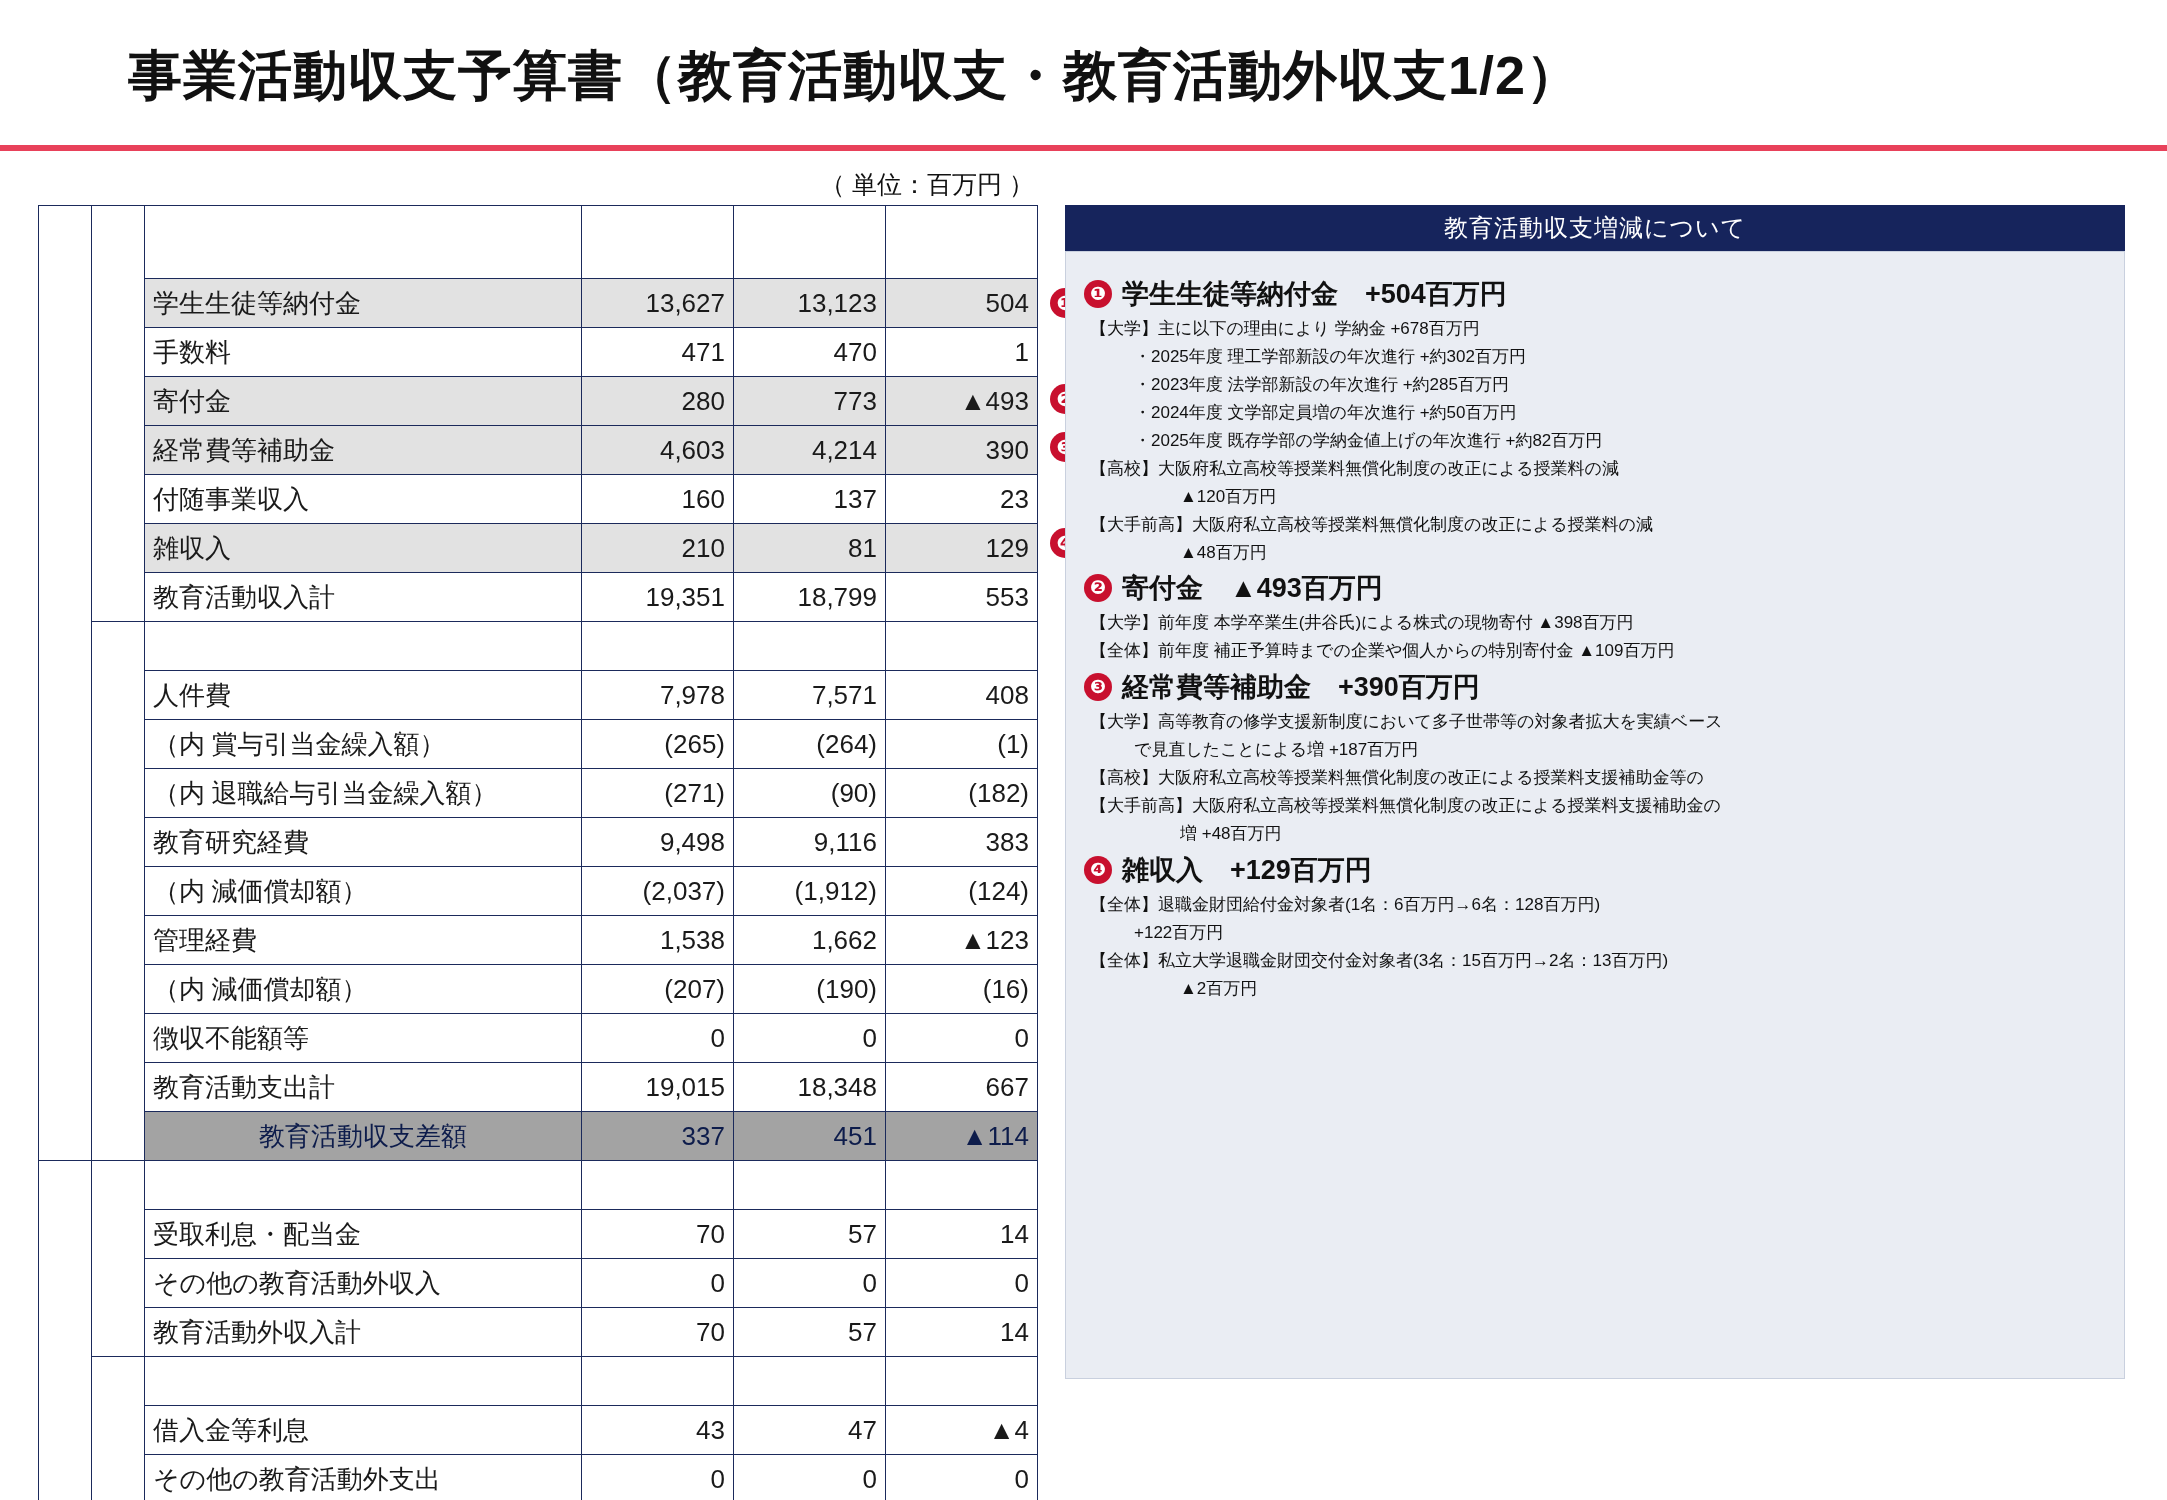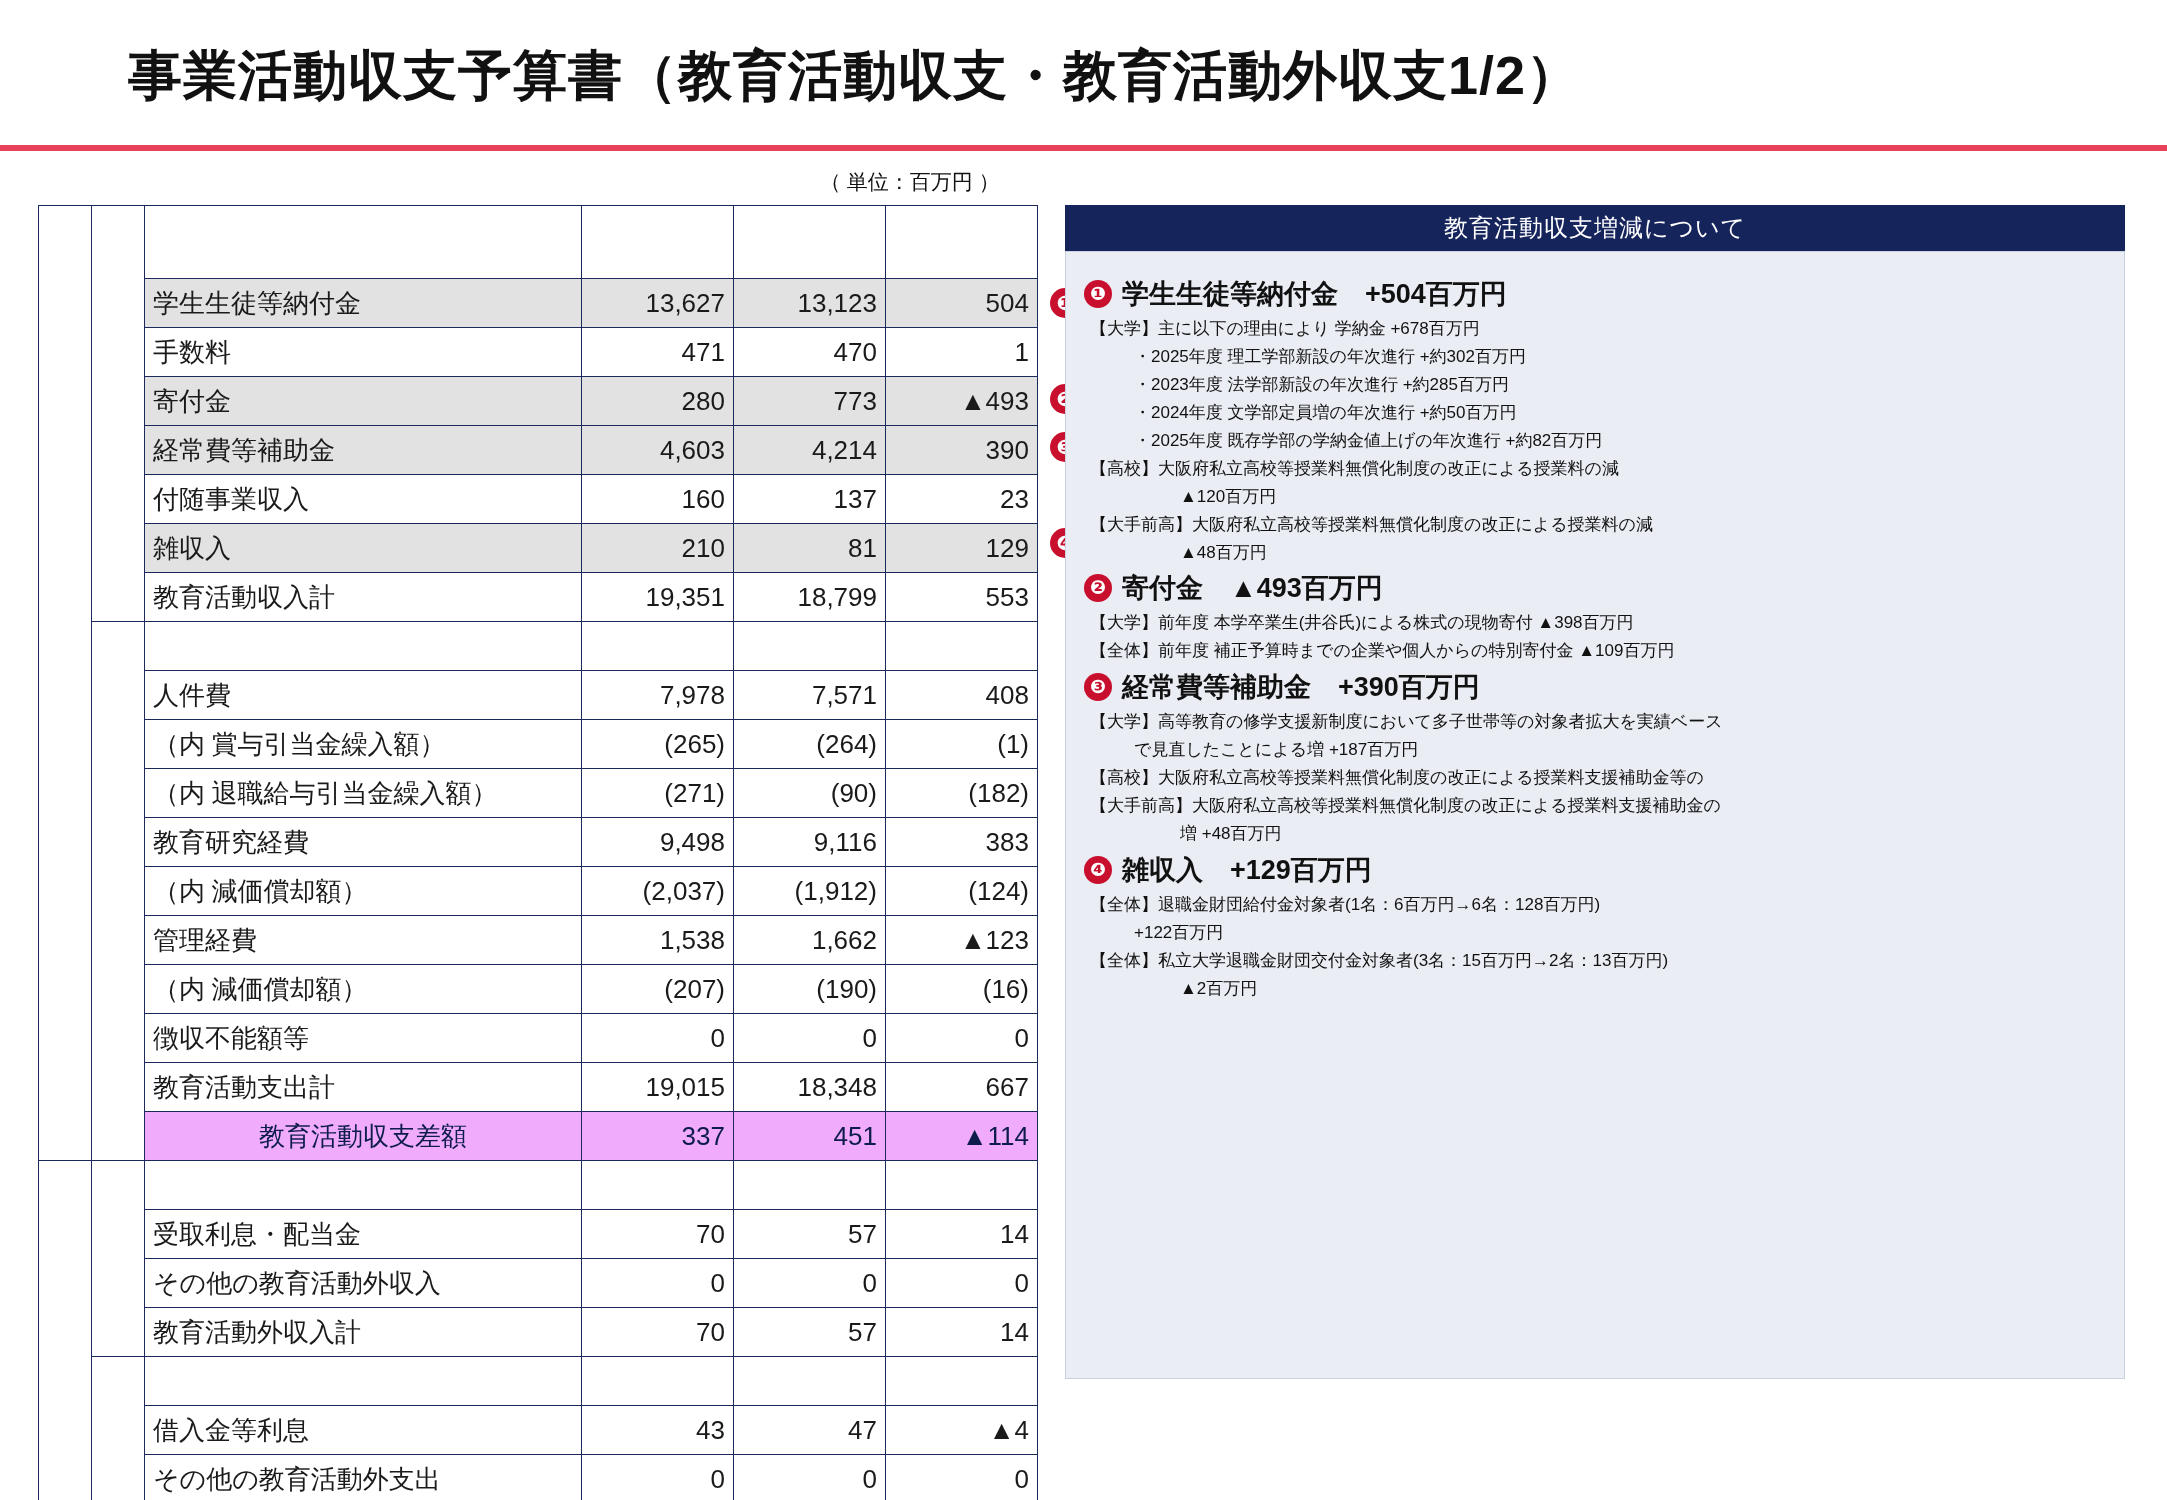--- a/index.html
+++ b/index.html
@@ -24,7 +24,7 @@
   }
   .unit-note{
     position:absolute;left:820px;top:168px;
-    font-size:21px;color:#111;
+    font-size:25px;color:#111;
   }
 
   

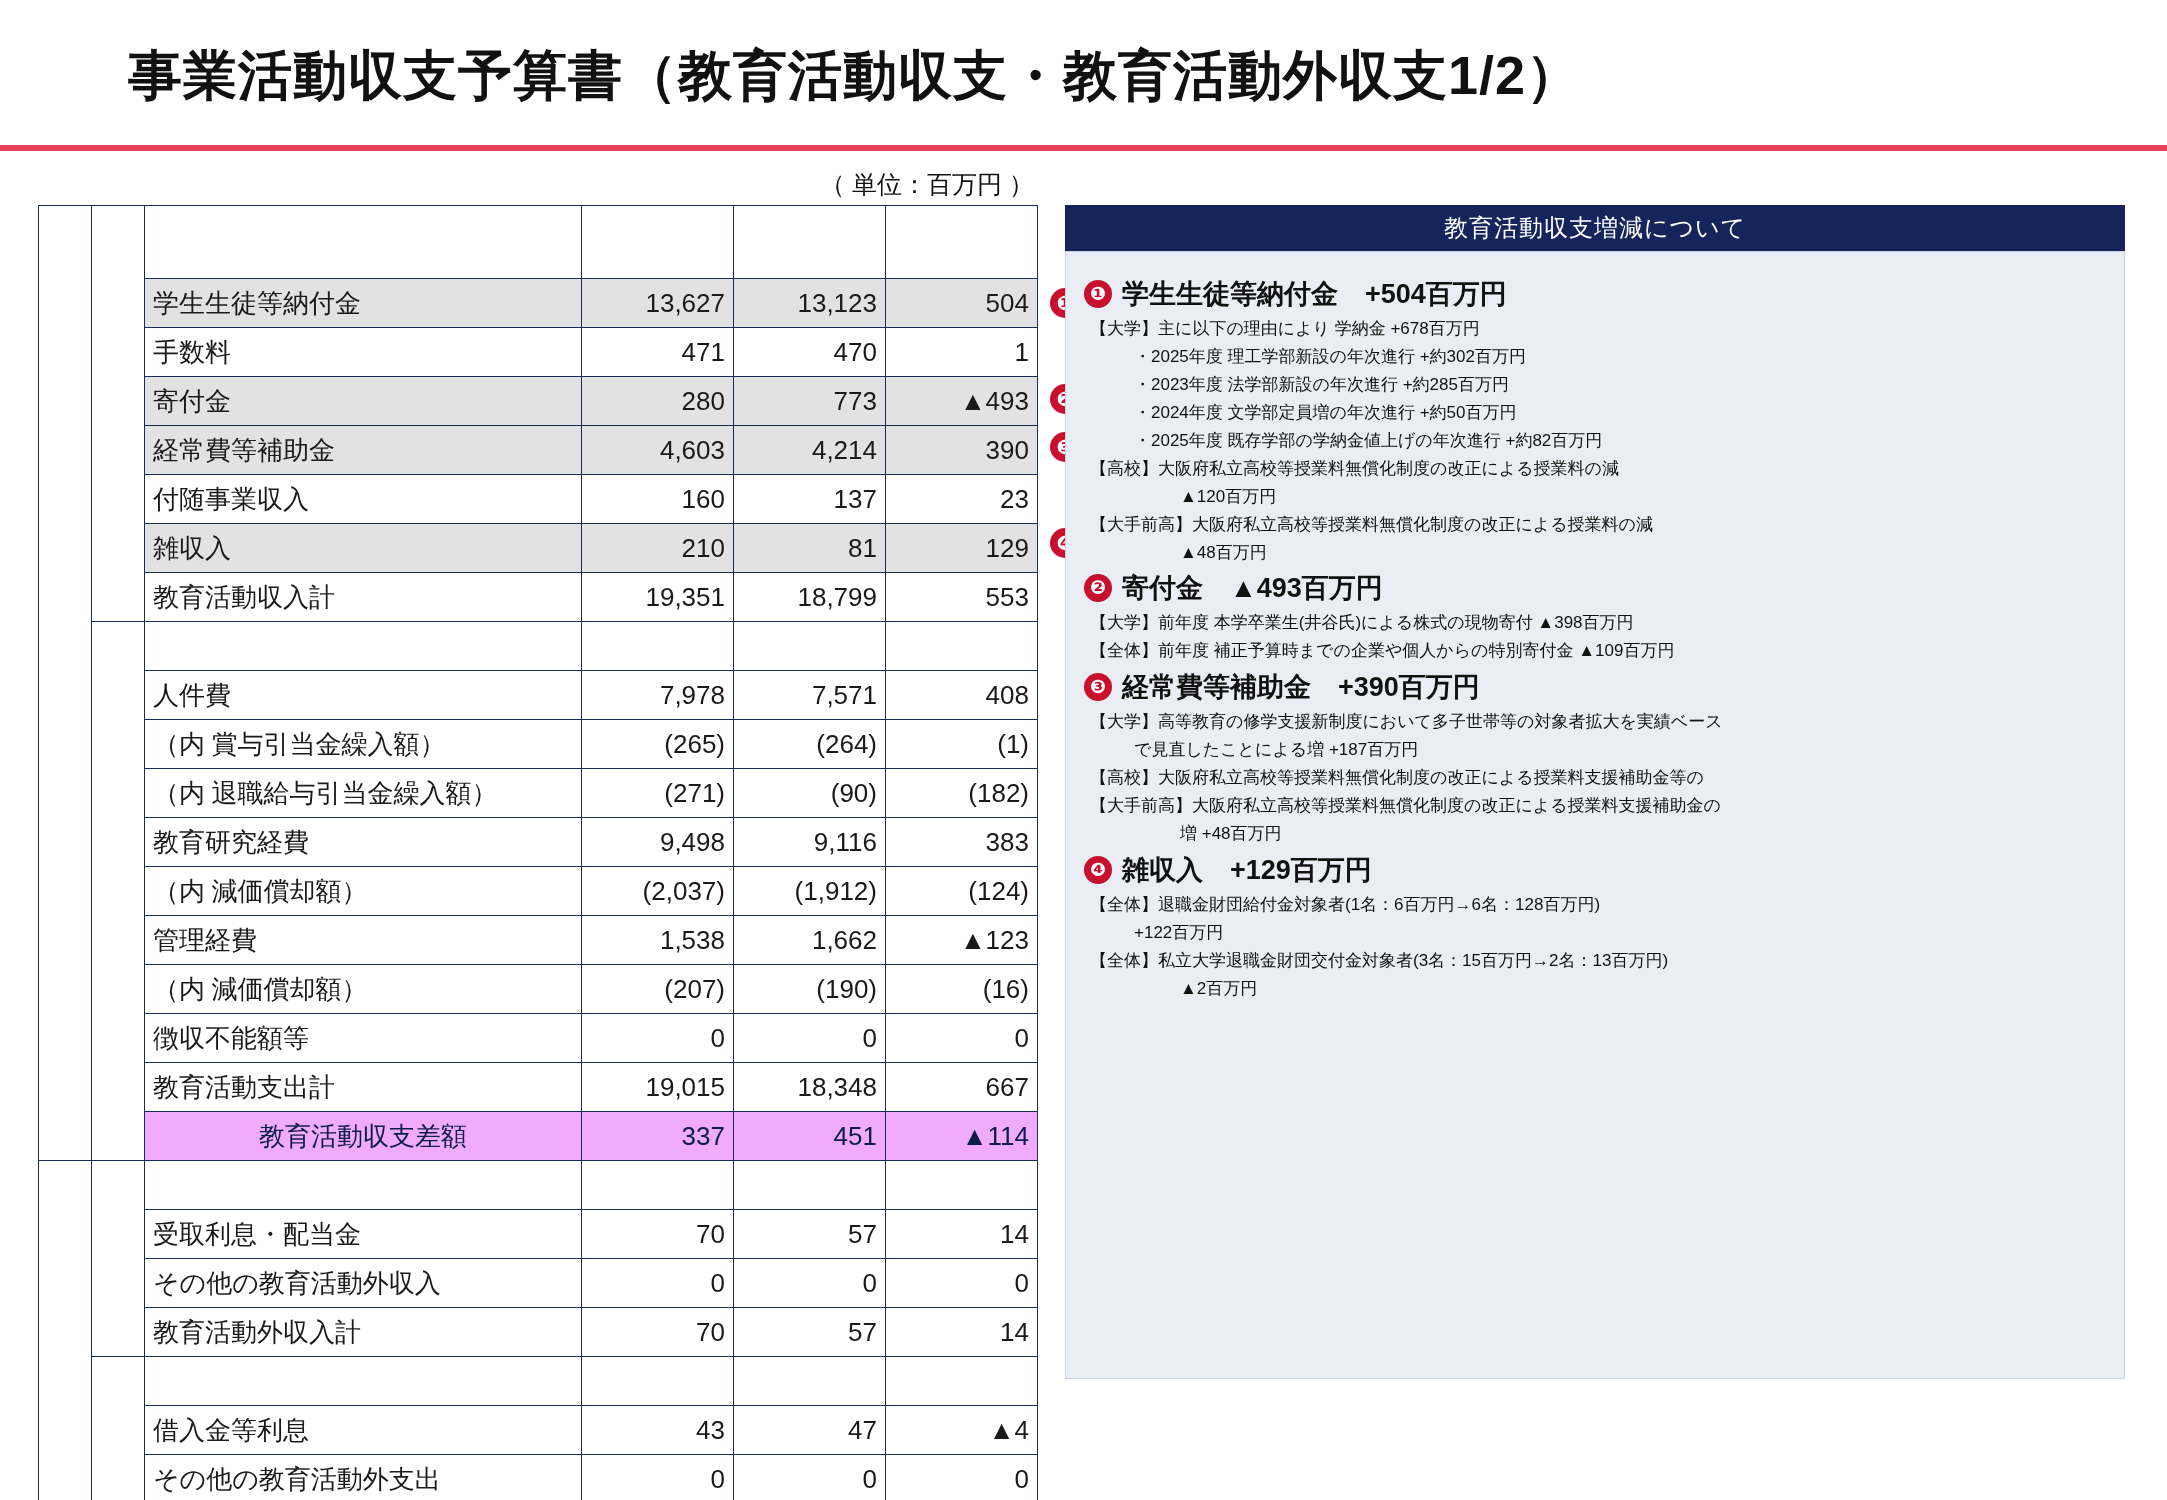--- a/index.html
+++ b/index.html
@@ -86,7 +86,7 @@
   td.num{text-align:right;font-size:26px;width:135px;white-space:nowrap;}
   tr.shade td{background:#e2e2e2;}
   tr.diffrow td{
-    background:#f0abfc;color:#0d1c4b;font-weight:normal;
+    background:#a3a3a3;color:#0d1c4b;font-weight:normal;
   }
   tr.diffrow td.item{text-align:center;}
   .indent{padding-left:26px;}

